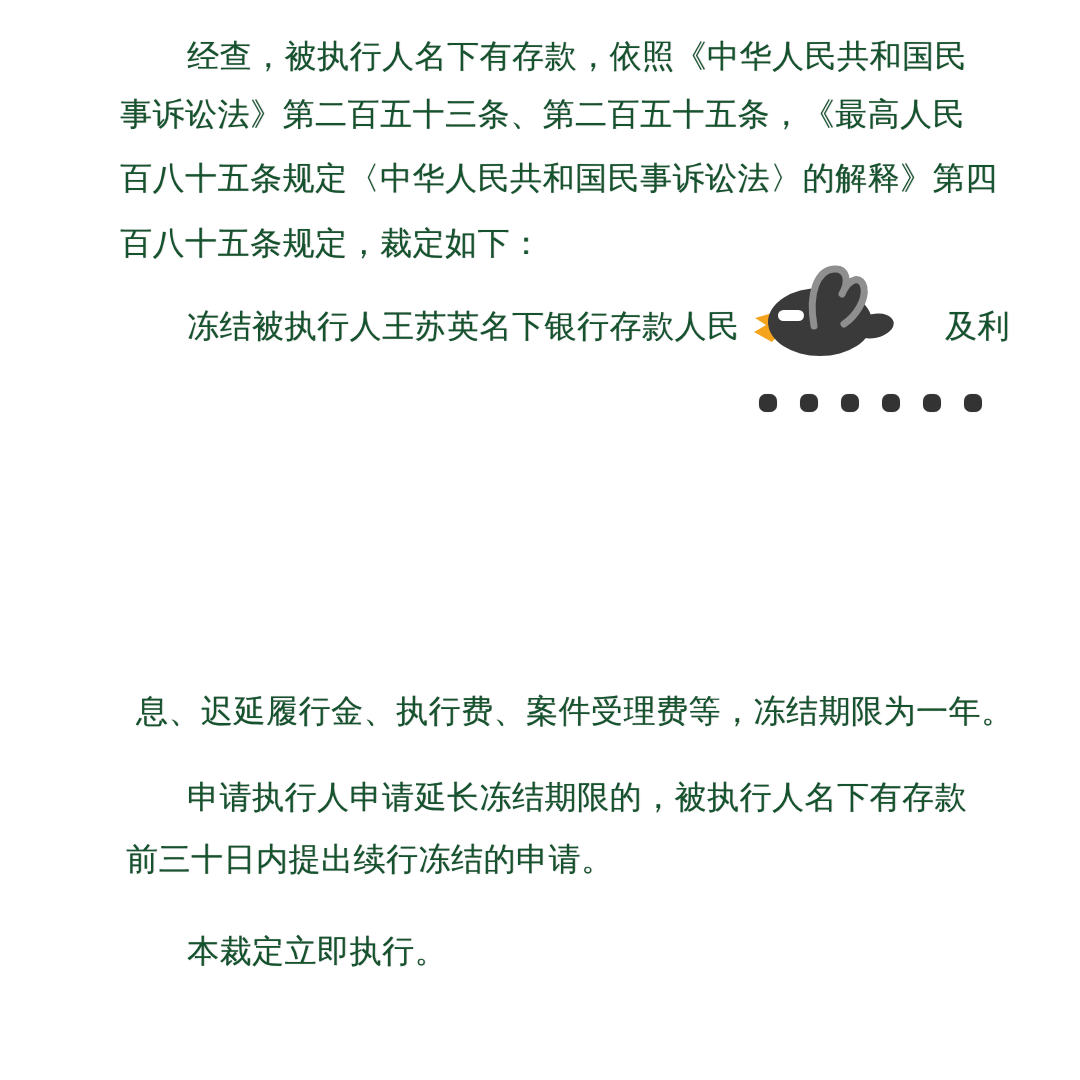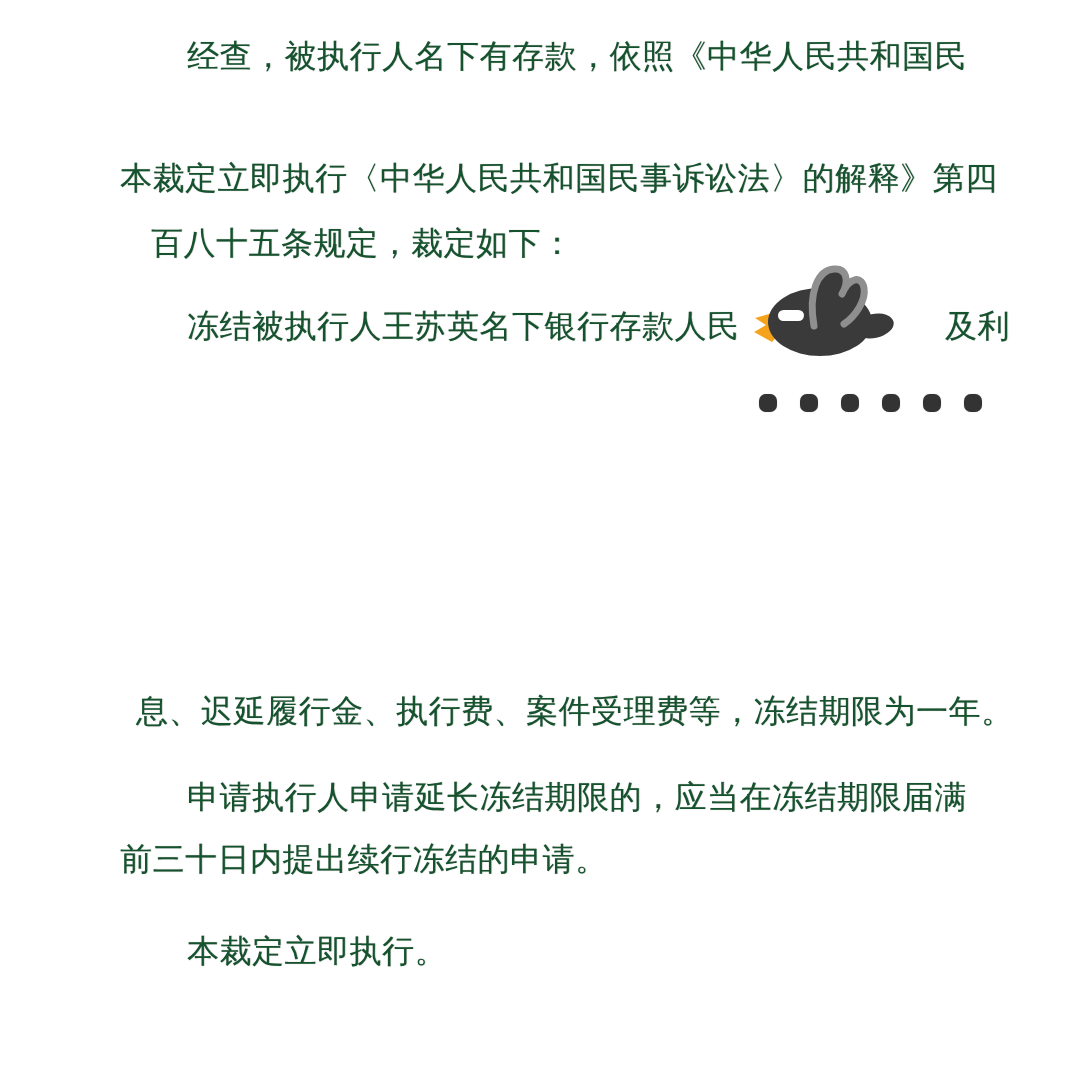--- a/index.html
+++ b/index.html
@@ -67,6 +67,7 @@
 <div class="page">
 
   <div class="line l1">经查，被执行人名下有存款，依照《中华人民共和国民</div>
+  <div class="line l2">事诉讼法》第二百五十三条、第二百五十五条，《最高人民</div>
   <div class="line l3">本裁定立即执行〈中华人民共和国民事诉讼法〉的解释》第四</div>
   <div class="line l4">百八十五条规定，裁定如下：</div>
 

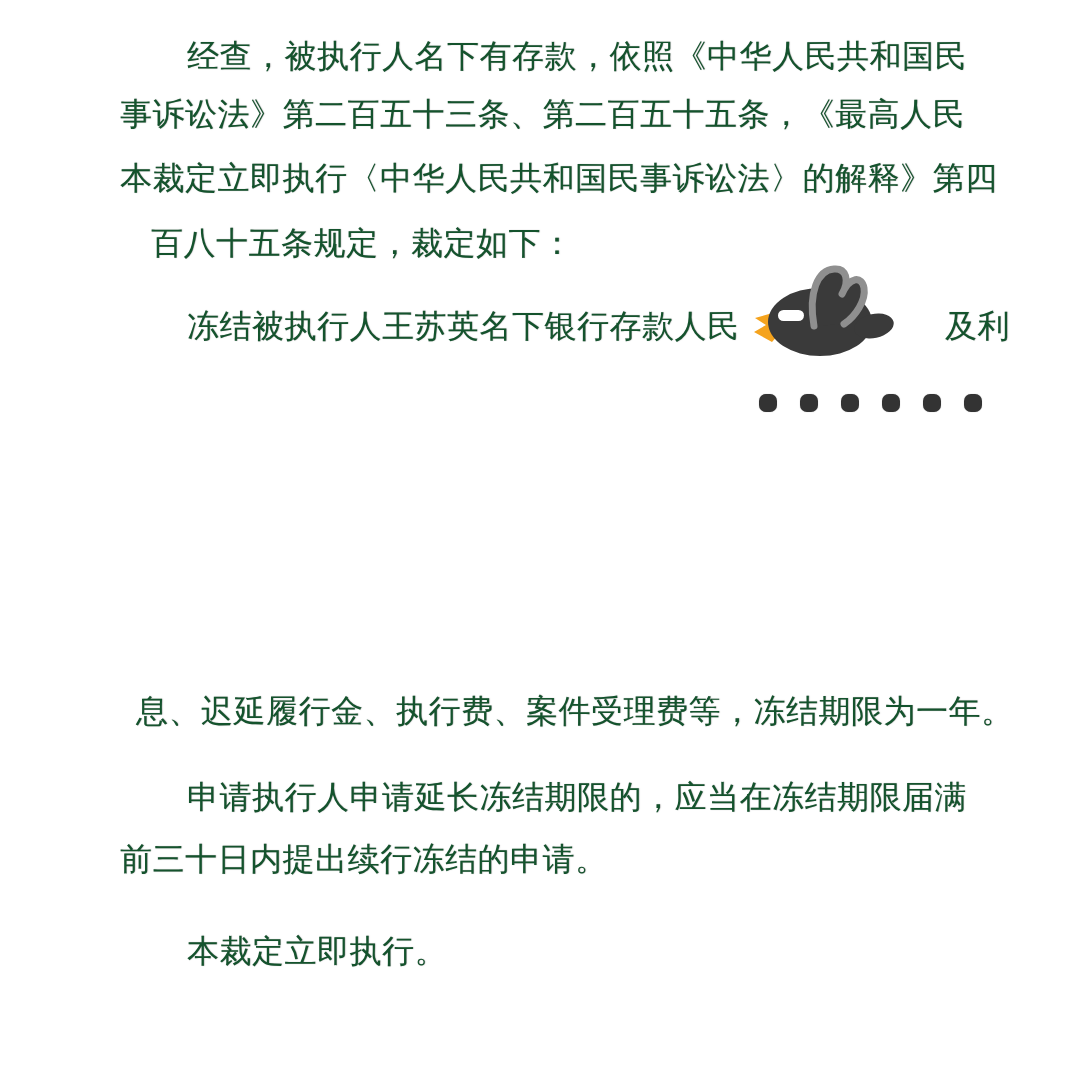--- a/index.html
+++ b/index.html
@@ -68,7 +68,7 @@
 
   <div class="line l1">经查，被执行人名下有存款，依照《中华人民共和国民</div>
   <div class="line l2">事诉讼法》第二百五十三条、第二百五十五条，《最高人民</div>
-  <div class="line l3">本裁定立即执行〈中华人民共和国民事诉讼法〉的解释》第四</div>
+  <div class="line l3">百八十五条规定〈中华人民共和国民事诉讼法〉的解释》第四</div>
   <div class="line l4">百八十五条规定，裁定如下：</div>
 
   <div class="line l5a">冻结被执行人王苏英名下银行存款人民</div>

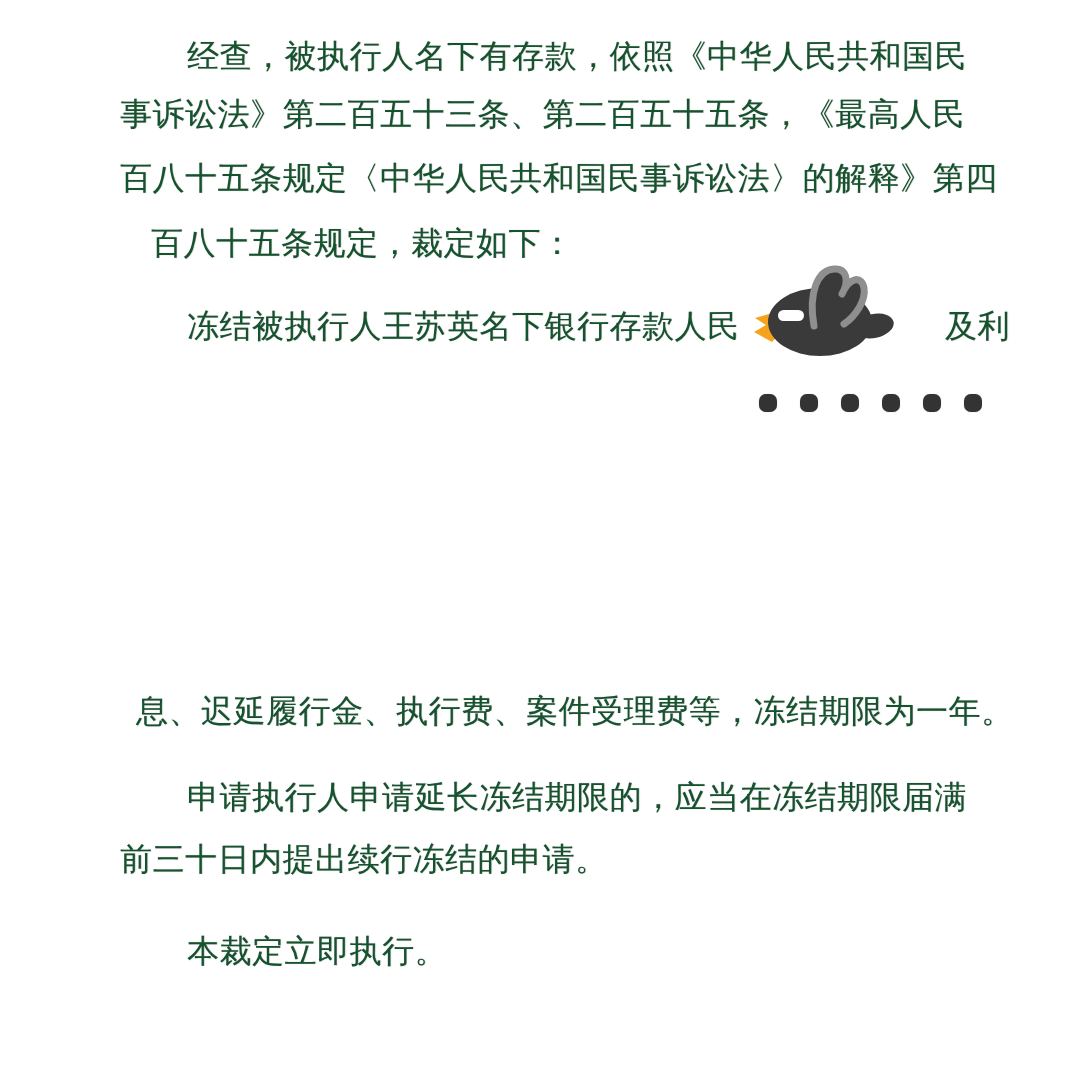--- a/index.html
+++ b/index.html
@@ -30,7 +30,7 @@
   .l1  { left: 187px; top: 36px;  }
   .l2  { left: 120px; top: 94px;  }
   .l3  { left: 120px; top: 158px; }
-  .l4  { left: 120px; top: 223px; margin-left: 31px; }
+  .l4  { left: 120px; top: 223px; }
   .l5a { left: 187px; top: 306px; }
   .l5b { left: 945px; top: 306px; }
   .l7  { left: 120px; top: 691px; margin-left: 16px; }

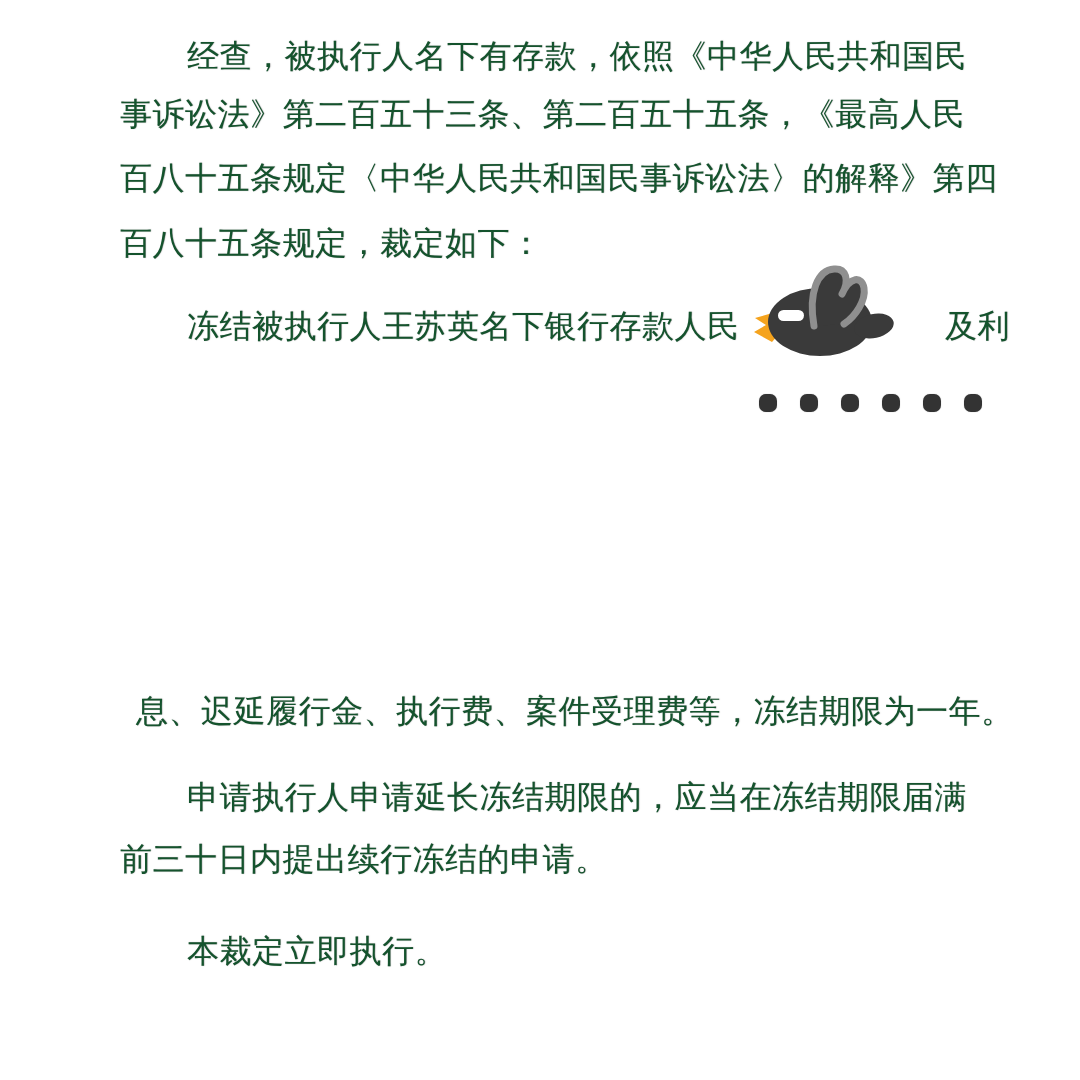--- a/index.html
+++ b/index.html
@@ -99,7 +99,7 @@
   </div>
 
   <div class="line l7">息、迟延履行金、执行费、案件受理费等，冻结期限为一年。</div>
-  <div class="line l8">申请执行人申请延长冻结期限的，应当在冻结期限届满</div>
+  <div class="line l8">申请执行人申请延长冻结期限的，被执行人名下有存款</div>
   <div class="line l9">前三十日内提出续行冻结的申请。</div>
   <div class="line l10">本裁定立即执行。</div>
 

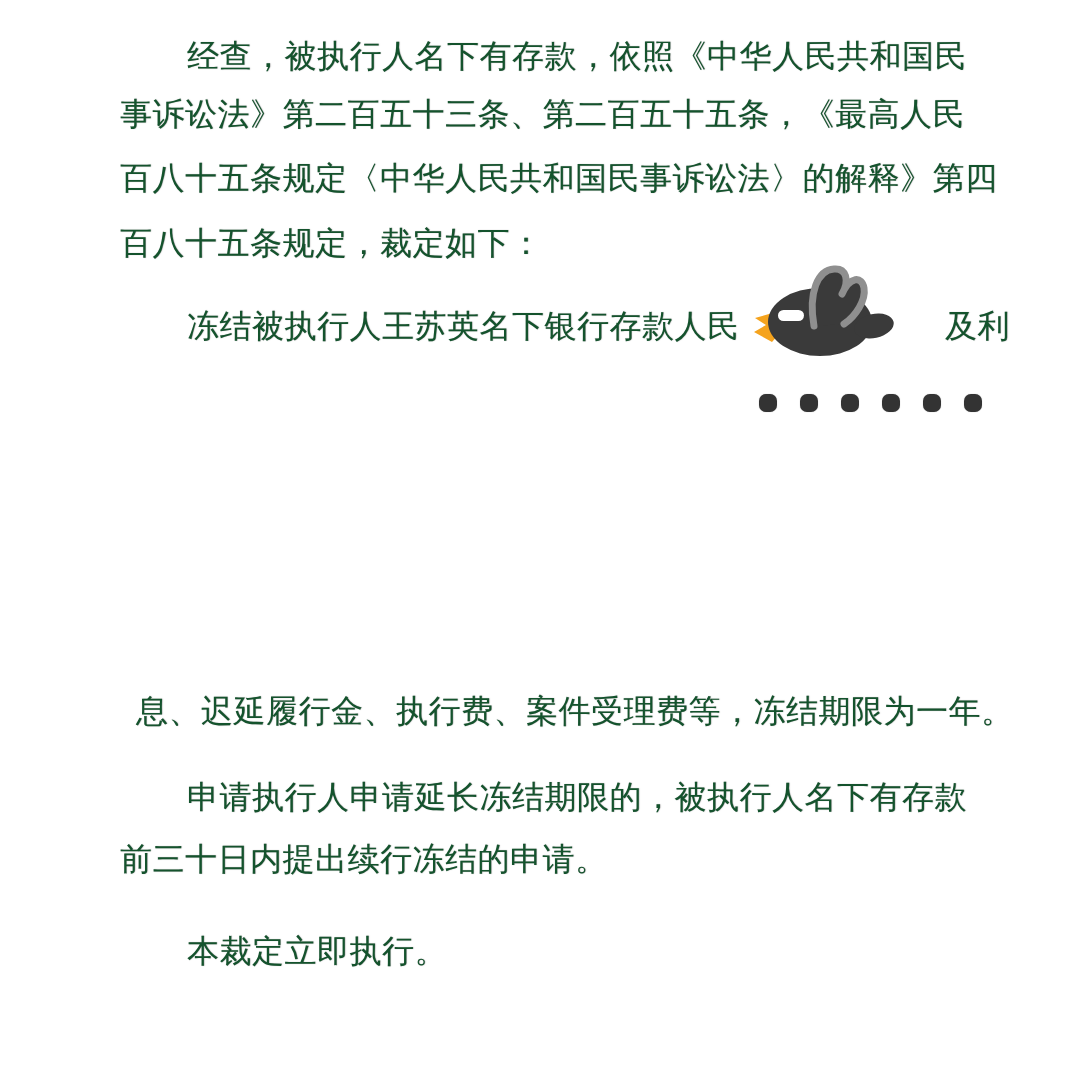--- a/index.html
+++ b/index.html
@@ -35,7 +35,7 @@
   .l5b { left: 945px; top: 306px; }
   .l7  { left: 120px; top: 691px; margin-left: 16px; }
   .l8  { left: 187px; top: 777px; }
-  .l9  { left: 120px; top: 839px; text-align: center; }
+  .l9  { left: 126px; top: 839px; text-align: center; }
   .l10 { left: 187px; top: 924px; margin-top: 7px; }
 
   .bird-sticker {

